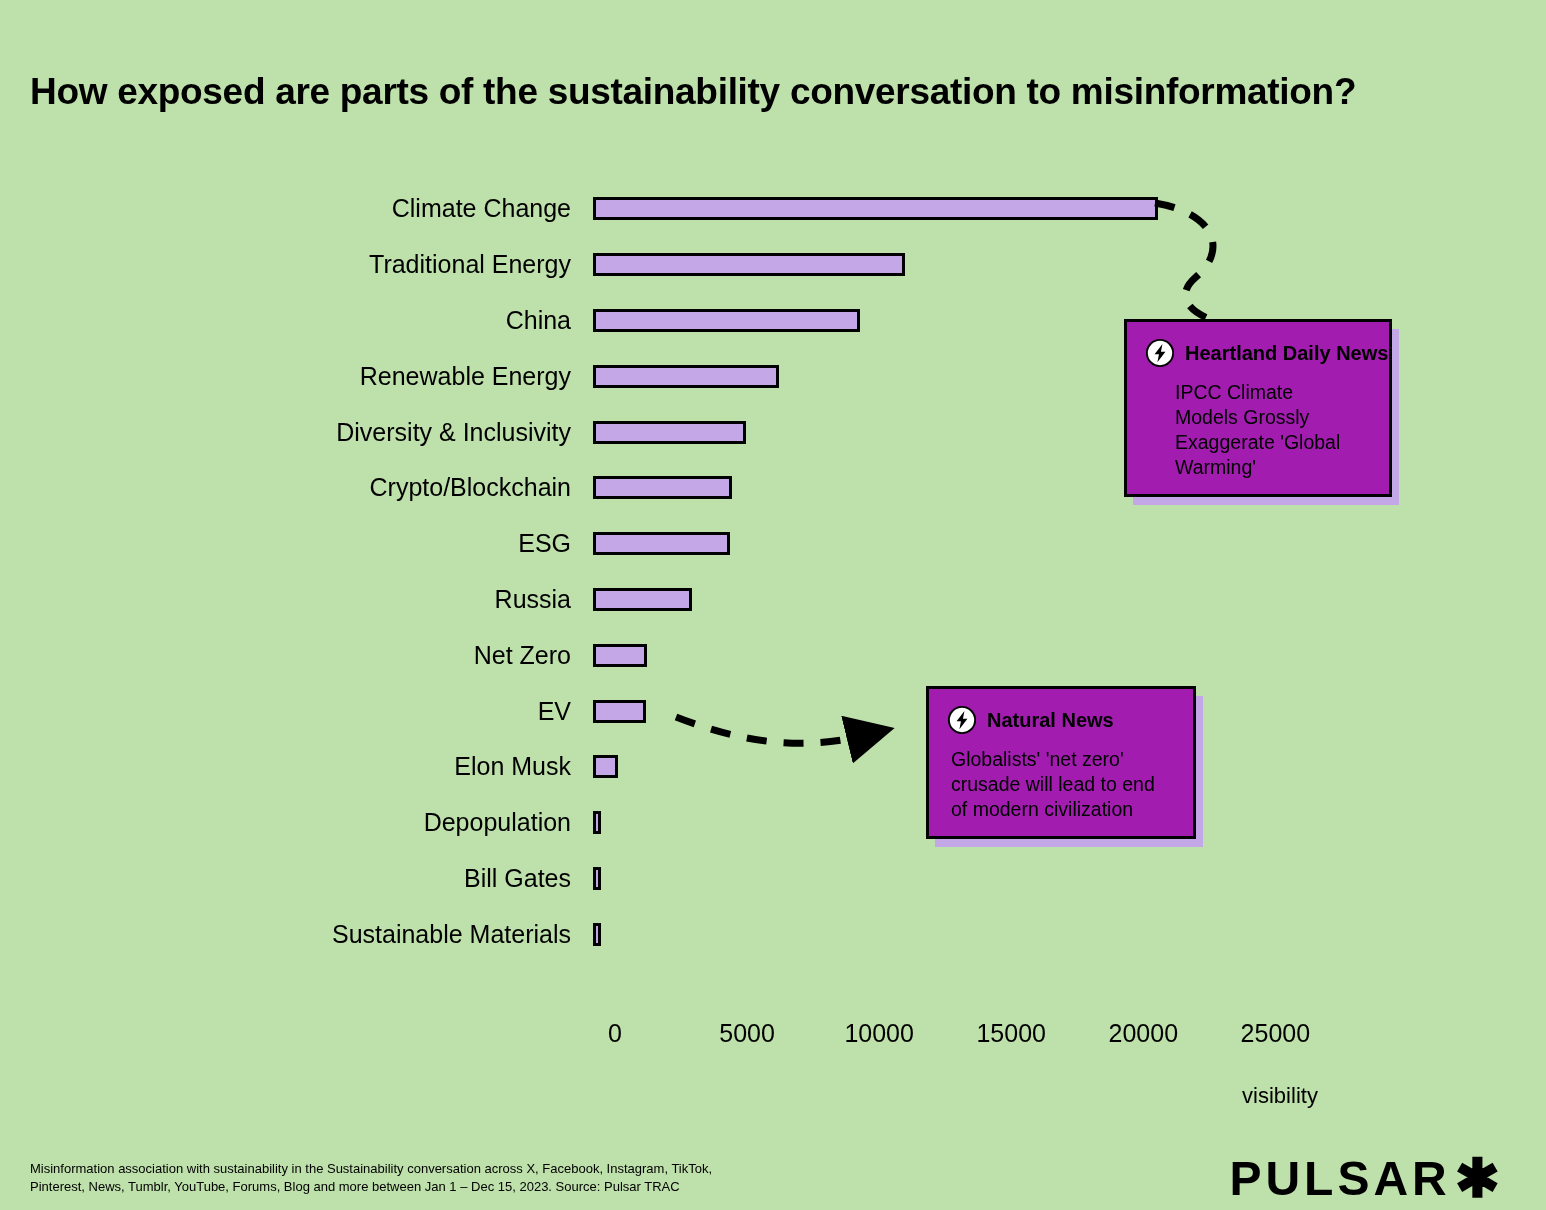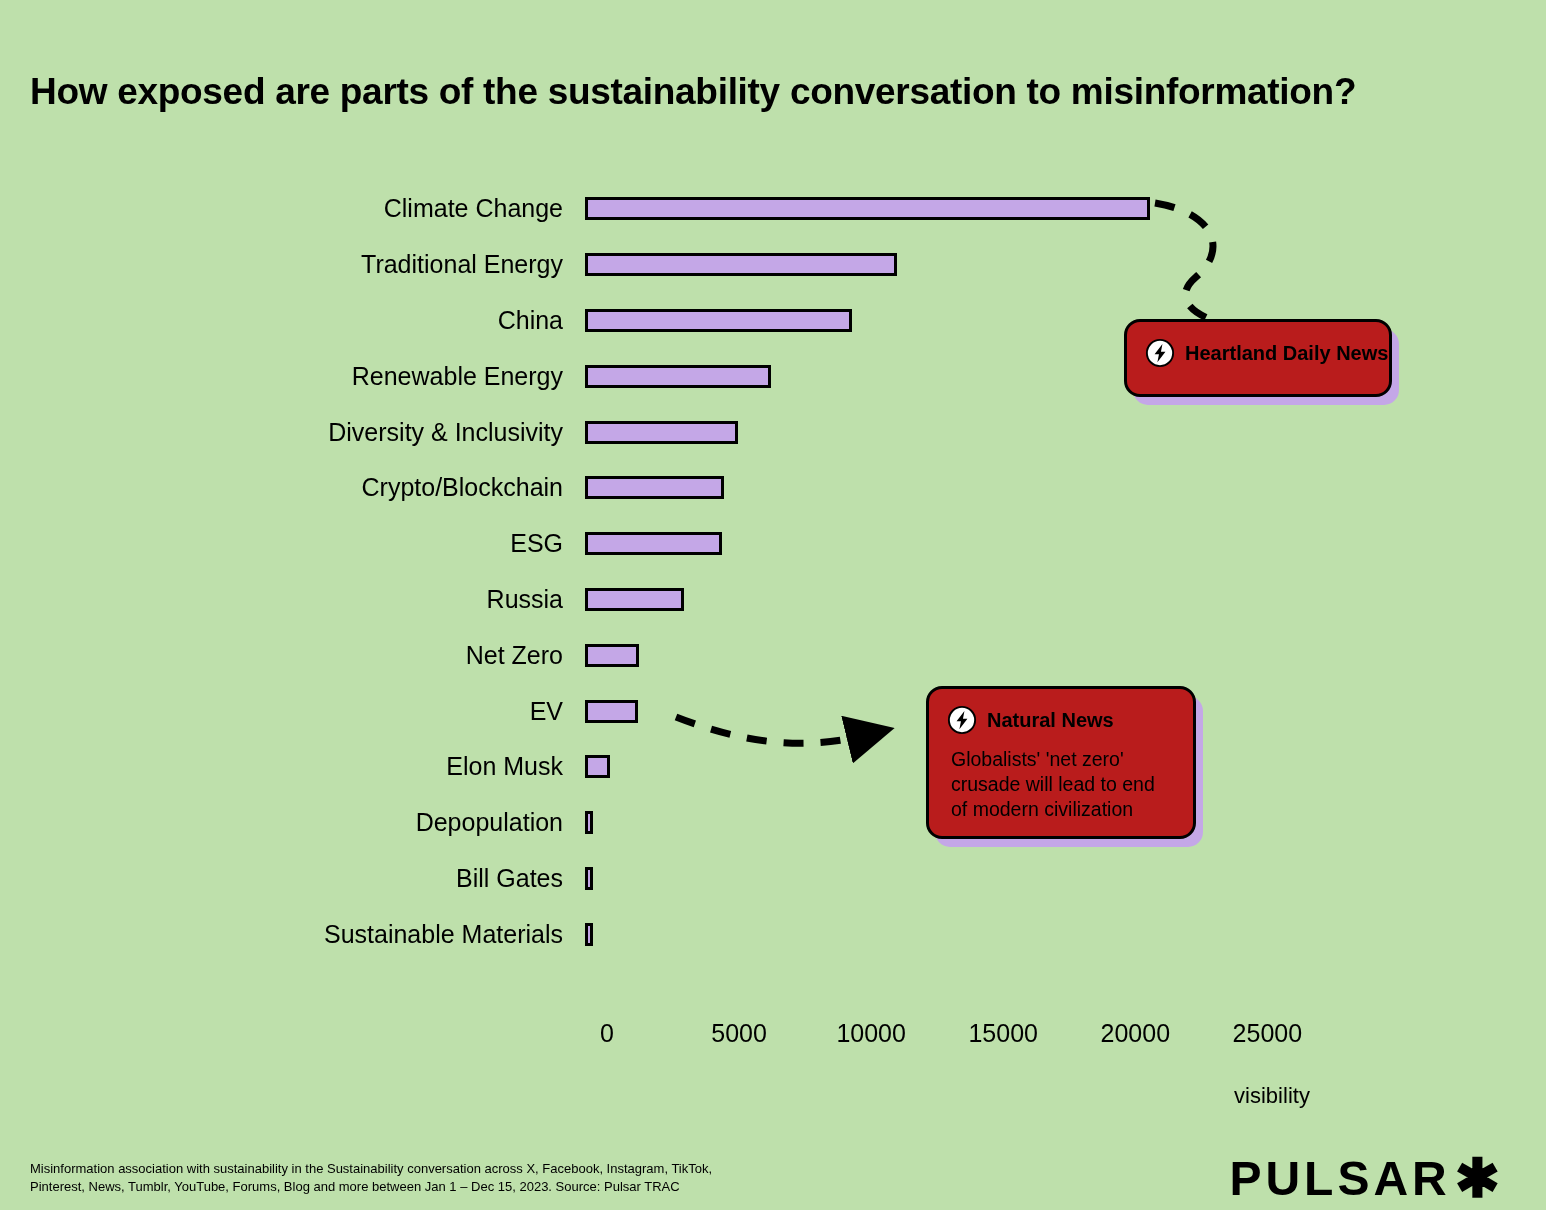--- a/index.html
+++ b/index.html
@@ -24,7 +24,7 @@
   
   .chart{
     position:absolute;
-    left:0;top:146px;
+    left:8px;top:146px;
     width:1318px;height:850px;
   }
   .rows{position:absolute;left:0;top:0;width:1330px;}

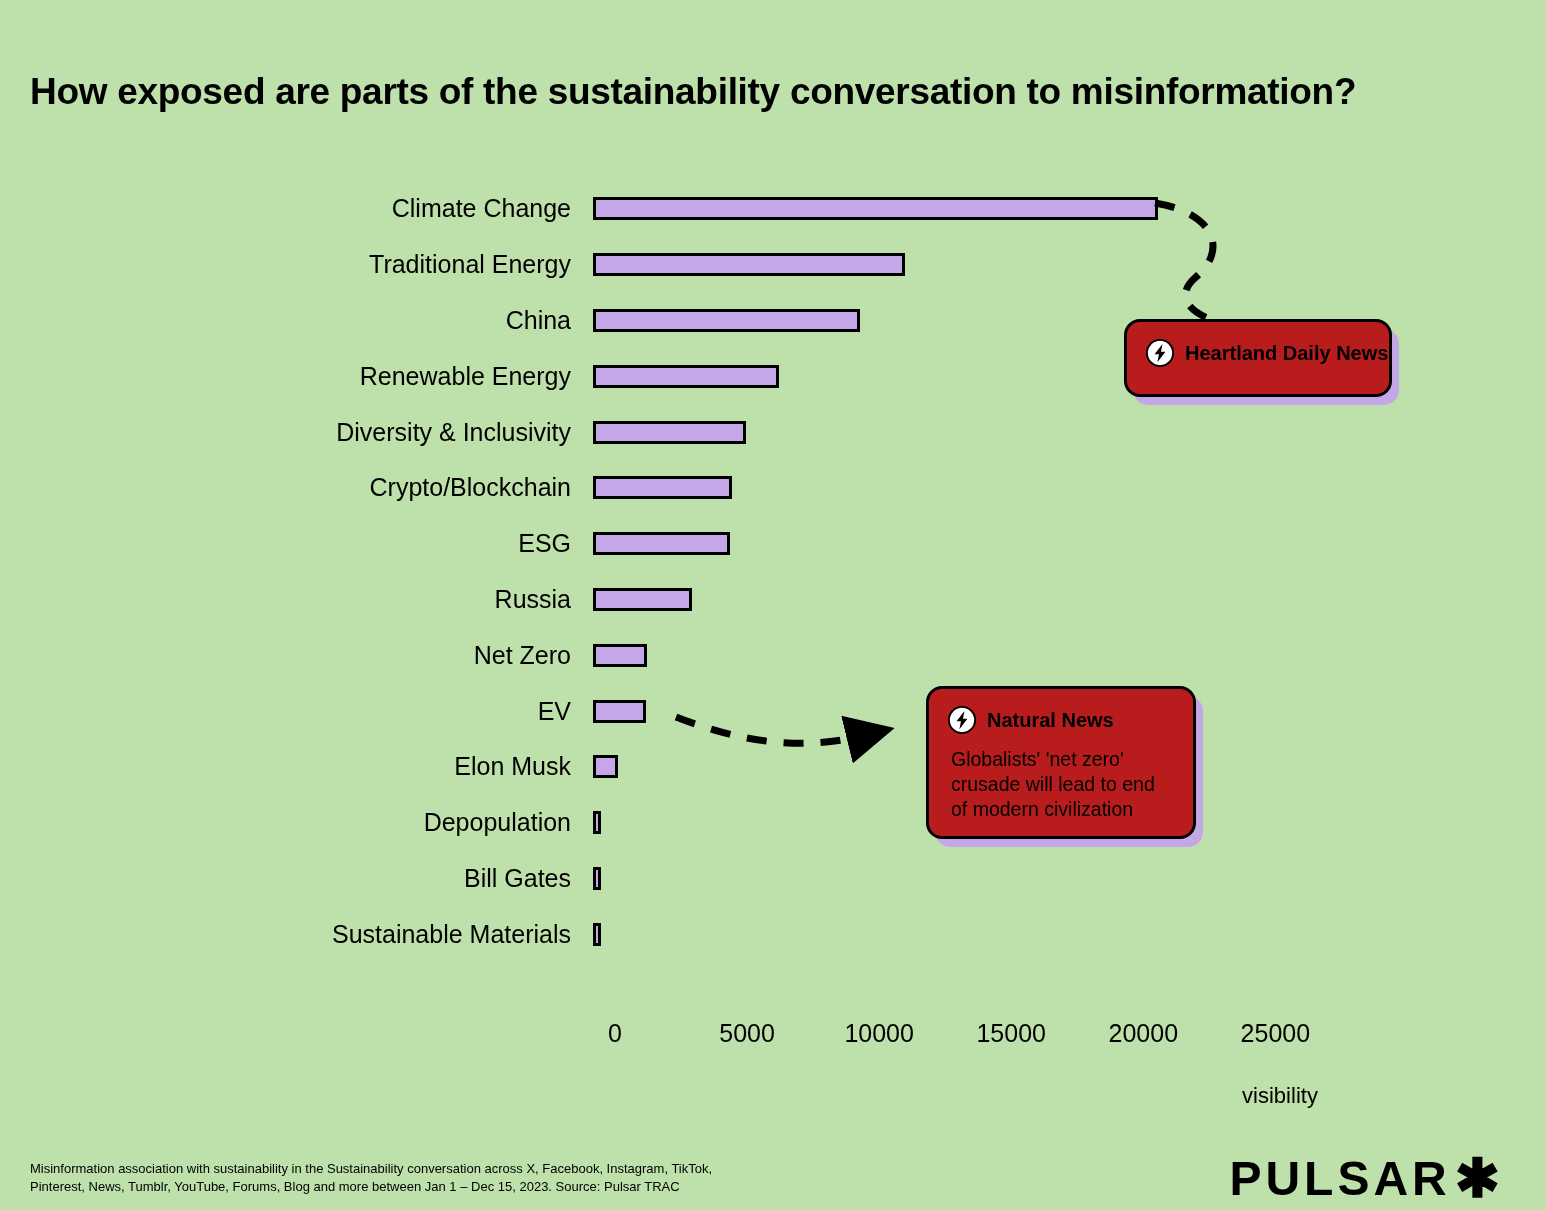--- a/index.html
+++ b/index.html
@@ -80,9 +80,9 @@
   
   .callout{
     position:absolute;
-    background:#b91c1c;
+    background:#a21caf;
     border:3px solid #000;
-    border-radius:16px;
+    border-radius:0;
     box-sizing:border-box;
     box-shadow:8px 9px 0 -1px #c4a7e7;
     padding:16px 32px 14px 18px;

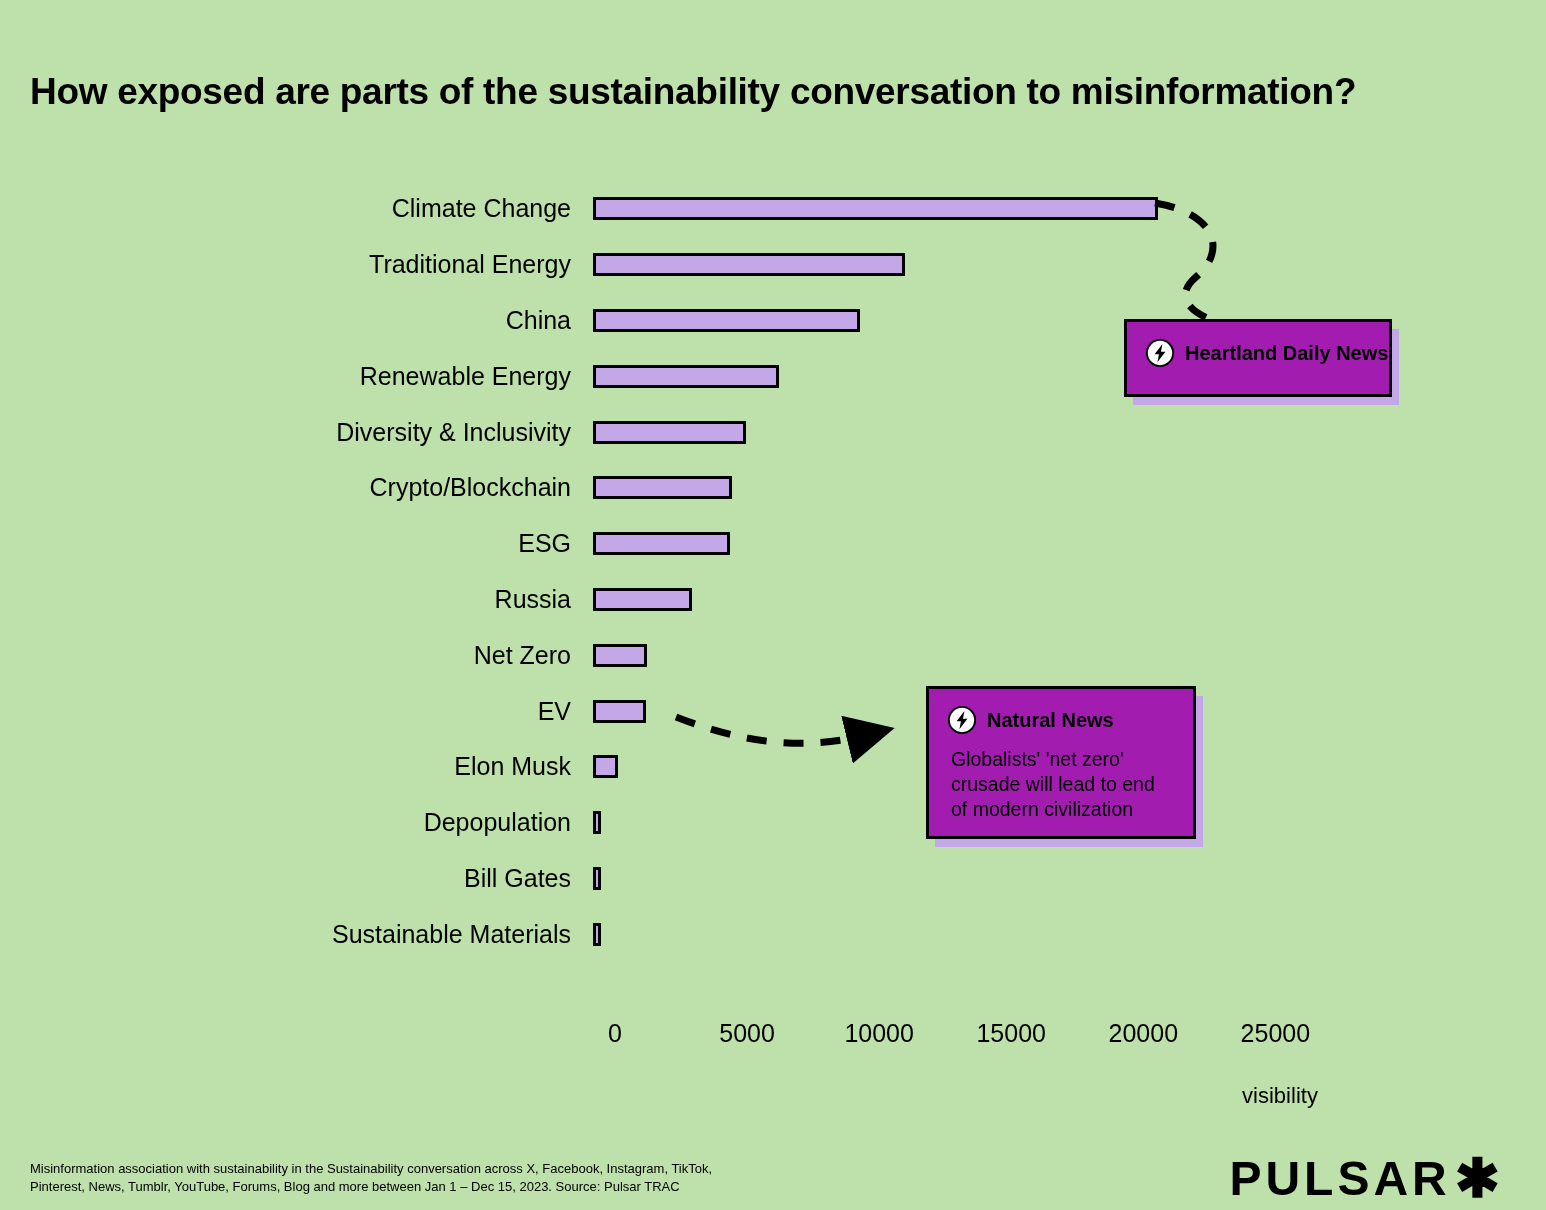--- a/index.html
+++ b/index.html
@@ -246,6 +246,7 @@
       </svg>
       <div class="callout-source">Heartland Daily News</div>
     </div>
+    <div class="callout-body">IPCC Climate Models Grossly Exaggerate 'Global Warming'</div>
   </div>
 
   <div class="callout" id="callout-natural">

